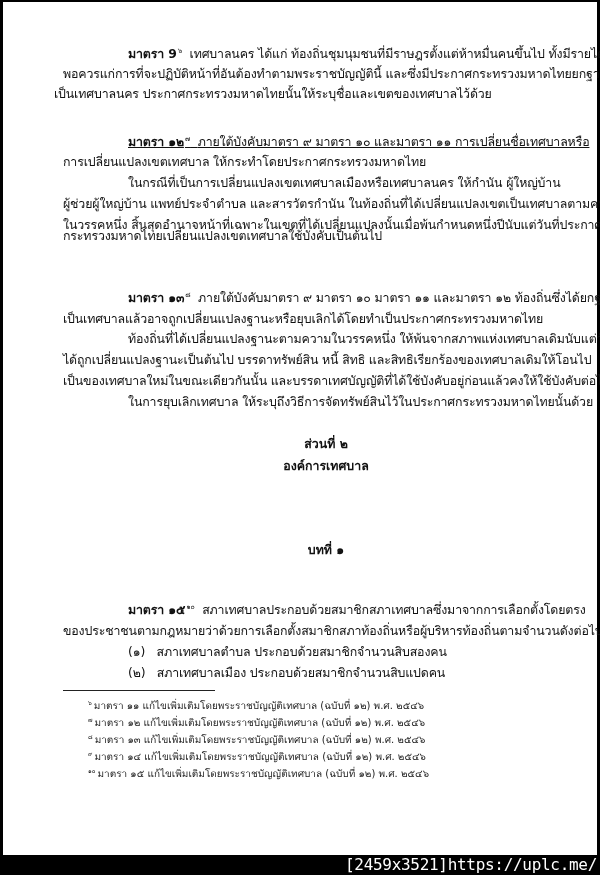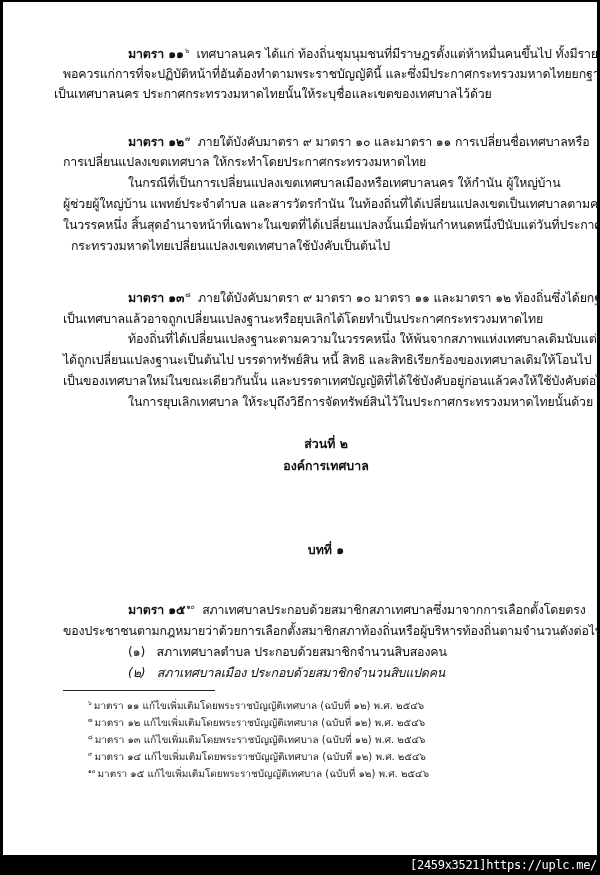--- a/index.html
+++ b/index.html
@@ -81,7 +81,7 @@
 <div class="page">
 
   <div class="line" style="left:125px; top:42px;">
-    <span class="b">มาตรา ๑๑</span><span class="sup">๖</span>&nbsp;&nbsp;<span>เทศบาลนคร ได้แก่ ท้องถิ่นชุมนุมชนที่มีราษฎรตั้งแต่ห้าหมื่นคนขึ้นไป ทั้งมีรายได้</span>
+    <span class="b">มาตรา 9</span><span class="sup">๖</span>&nbsp;&nbsp;<span>เทศบาลนคร ได้แก่ ท้องถิ่นชุมนุมชนที่มีราษฎรตั้งแต่ห้าหมื่นคนขึ้นไป ทั้งมีรายได้</span>
   </div>
   <div class="line" style="left:60px; top:62px;">พอควรแก่การที่จะปฏิบัติหน้าที่อันต้องทำตามพระราชบัญญัตินี้ และซึ่งมีประกาศกระทรวงมหาดไทยยกฐานะ</div>
   <div class="line" style="left:51px; top:82px;">เป็นเทศบาลนคร ประกาศกระทรวงมหาดไทยนั้นให้ระบุชื่อและเขตของเทศบาลไว้ด้วย</div>

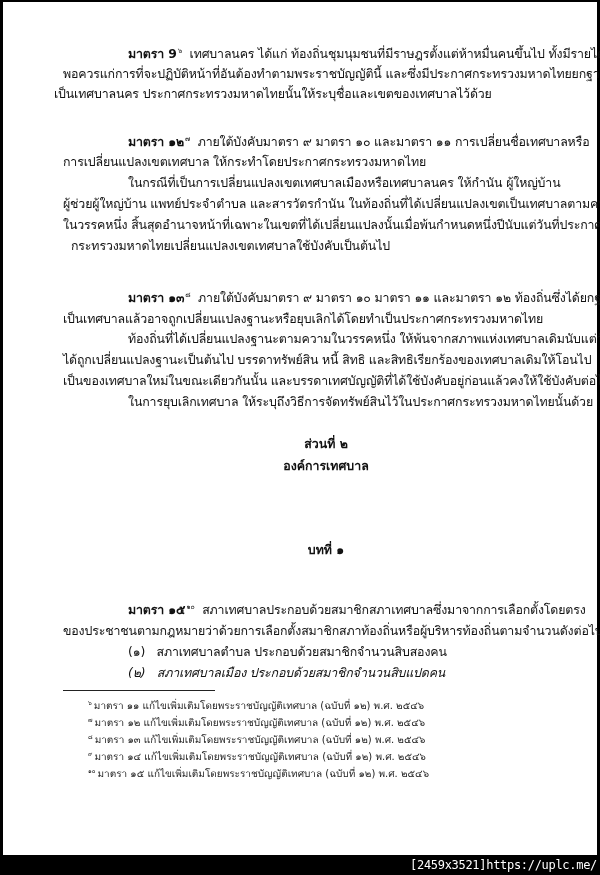--- a/index.html
+++ b/index.html
@@ -86,7 +86,7 @@
   <div class="line" style="left:60px; top:62px;">พอควรแก่การที่จะปฏิบัติหน้าที่อันต้องทำตามพระราชบัญญัตินี้ และซึ่งมีประกาศกระทรวงมหาดไทยยกฐานะ</div>
   <div class="line" style="left:51px; top:82px;">เป็นเทศบาลนคร ประกาศกระทรวงมหาดไทยนั้นให้ระบุชื่อและเขตของเทศบาลไว้ด้วย</div>
 
-  <div class="line" style="left:125px; top:130px;">
+  <div class="line" style="left:125px; top:130px;text-decoration:underline;">
     <span class="b">มาตรา ๑๒</span><span class="sup">๗</span>&nbsp;&nbsp;<span>ภายใต้บังคับมาตรา ๙ มาตรา ๑๐ และมาตรา ๑๑ การเปลี่ยนชื่อเทศบาลหรือ</span>
   </div>
   <div class="line" style="left:125px; top:171px;">ในกรณีที่เป็นการเปลี่ยนแปลงเขตเทศบาลเมืองหรือเทศบาลนคร ให้กำนัน ผู้ใหญ่บ้าน</div>

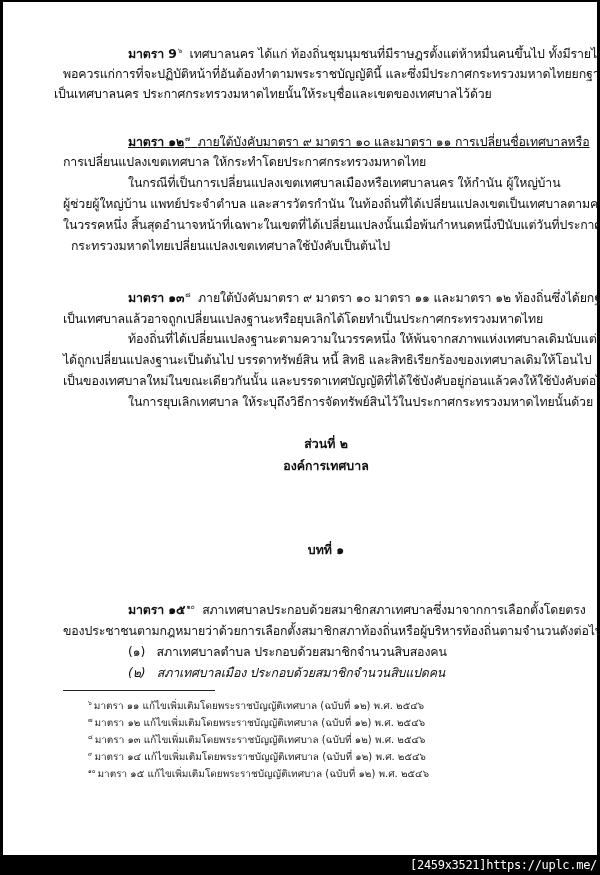--- a/index.html
+++ b/index.html
@@ -93,7 +93,7 @@
   <div class="line" style="left:60px; top:150px;">การเปลี่ยนแปลงเขตเทศบาล ให้กระทำโดยประกาศกระทรวงมหาดไทย</div>
   <div class="line" style="left:60px; top:192px;">ผู้ช่วยผู้ใหญ่บ้าน แพทย์ประจำตำบล และสารวัตรกำนัน ในท้องถิ่นที่ได้เปลี่ยนแปลงเขตเป็นเทศบาลตามความ</div>
   <div class="line" style="left:60px; top:213px;">ในวรรคหนึ่ง สิ้นสุดอำนาจหน้าที่เฉพาะในเขตที่ได้เปลี่ยนแปลงนั้นเมื่อพ้นกำหนดหนึ่งปีนับแต่วันที่ประกาศ</div>
-  <div class="line" style="left:60px; top:234px;margin-left:8px;">กระทรวงมหาดไทยเปลี่ยนแปลงเขตเทศบาลใช้บังคับเป็นต้นไป</div>
+  <div class="line" style="left:60px; top:224px;">กระทรวงมหาดไทยเปลี่ยนแปลงเขตเทศบาลใช้บังคับเป็นต้นไป</div>
 
   <div class="line" style="left:125px; top:286px;">
     <span class="b">มาตรา ๑๓</span><span class="sup">๘</span>&nbsp;&nbsp;<span>ภายใต้บังคับมาตรา ๙ มาตรา ๑๐ มาตรา ๑๑ และมาตรา ๑๒ ท้องถิ่นซึ่งได้ยกฐานะ</span>

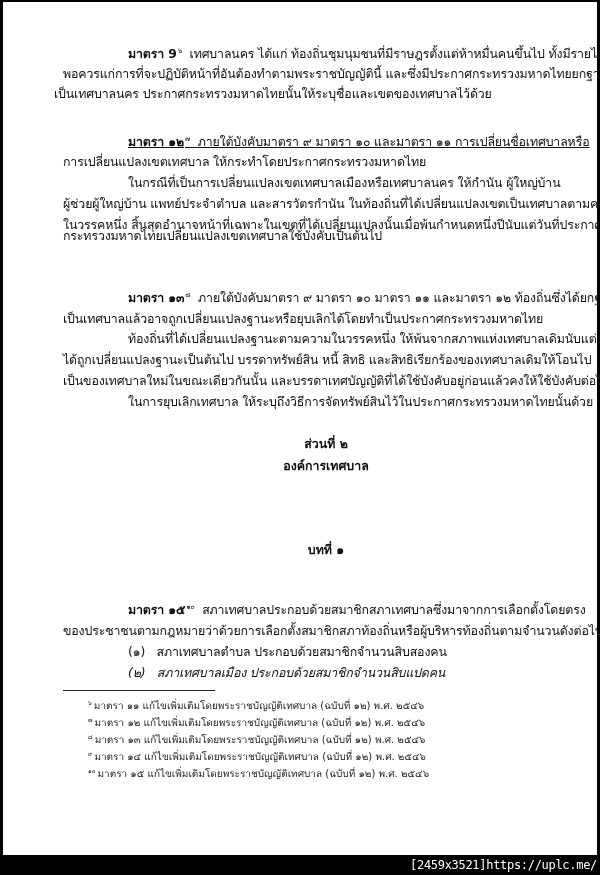--- a/index.html
+++ b/index.html
@@ -117,7 +117,7 @@
   <div class="line" style="left:125px; top:640px;">
     <span>(๑)</span>&nbsp;&nbsp;&nbsp;<span>สภาเทศบาลตำบล ประกอบด้วยสมาชิกจำนวนสิบสองคน</span>
   </div>
-  <div class="line" style="left:125px; top:661px;font-style:italic;">
+  <div class="line" style="left:125px; top:661px;">
     <span>(๒)</span>&nbsp;&nbsp;&nbsp;<span>สภาเทศบาลเมือง ประกอบด้วยสมาชิกจำนวนสิบแปดคน</span>
   </div>
 

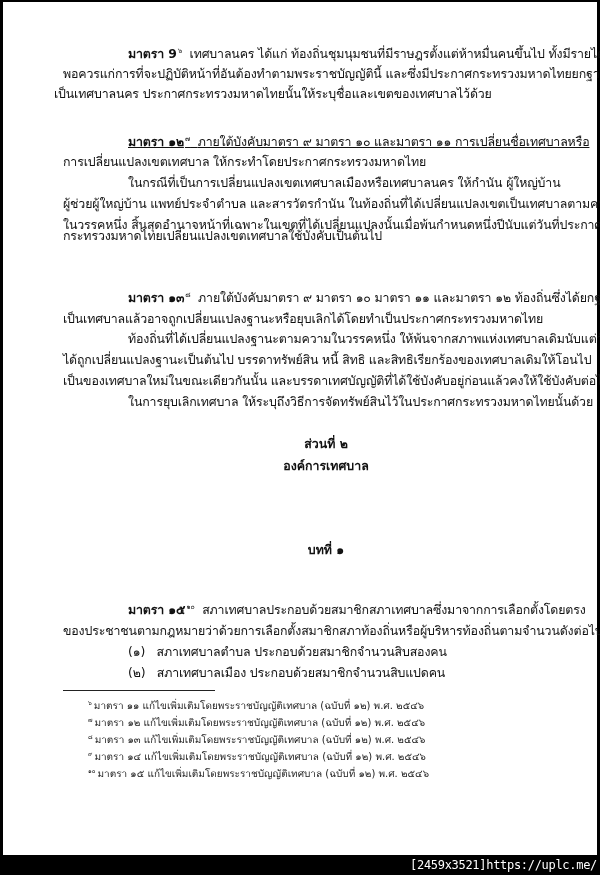--- a/index.html
+++ b/index.html
@@ -70,7 +70,7 @@
       top: 856px;
       color: #fff;
       font-family: "DejaVu Sans Mono", monospace;
-      font-size: 12px;
+      font-size: 16px;
       line-height: 18px;
       letter-spacing: -0.3px;
     }

